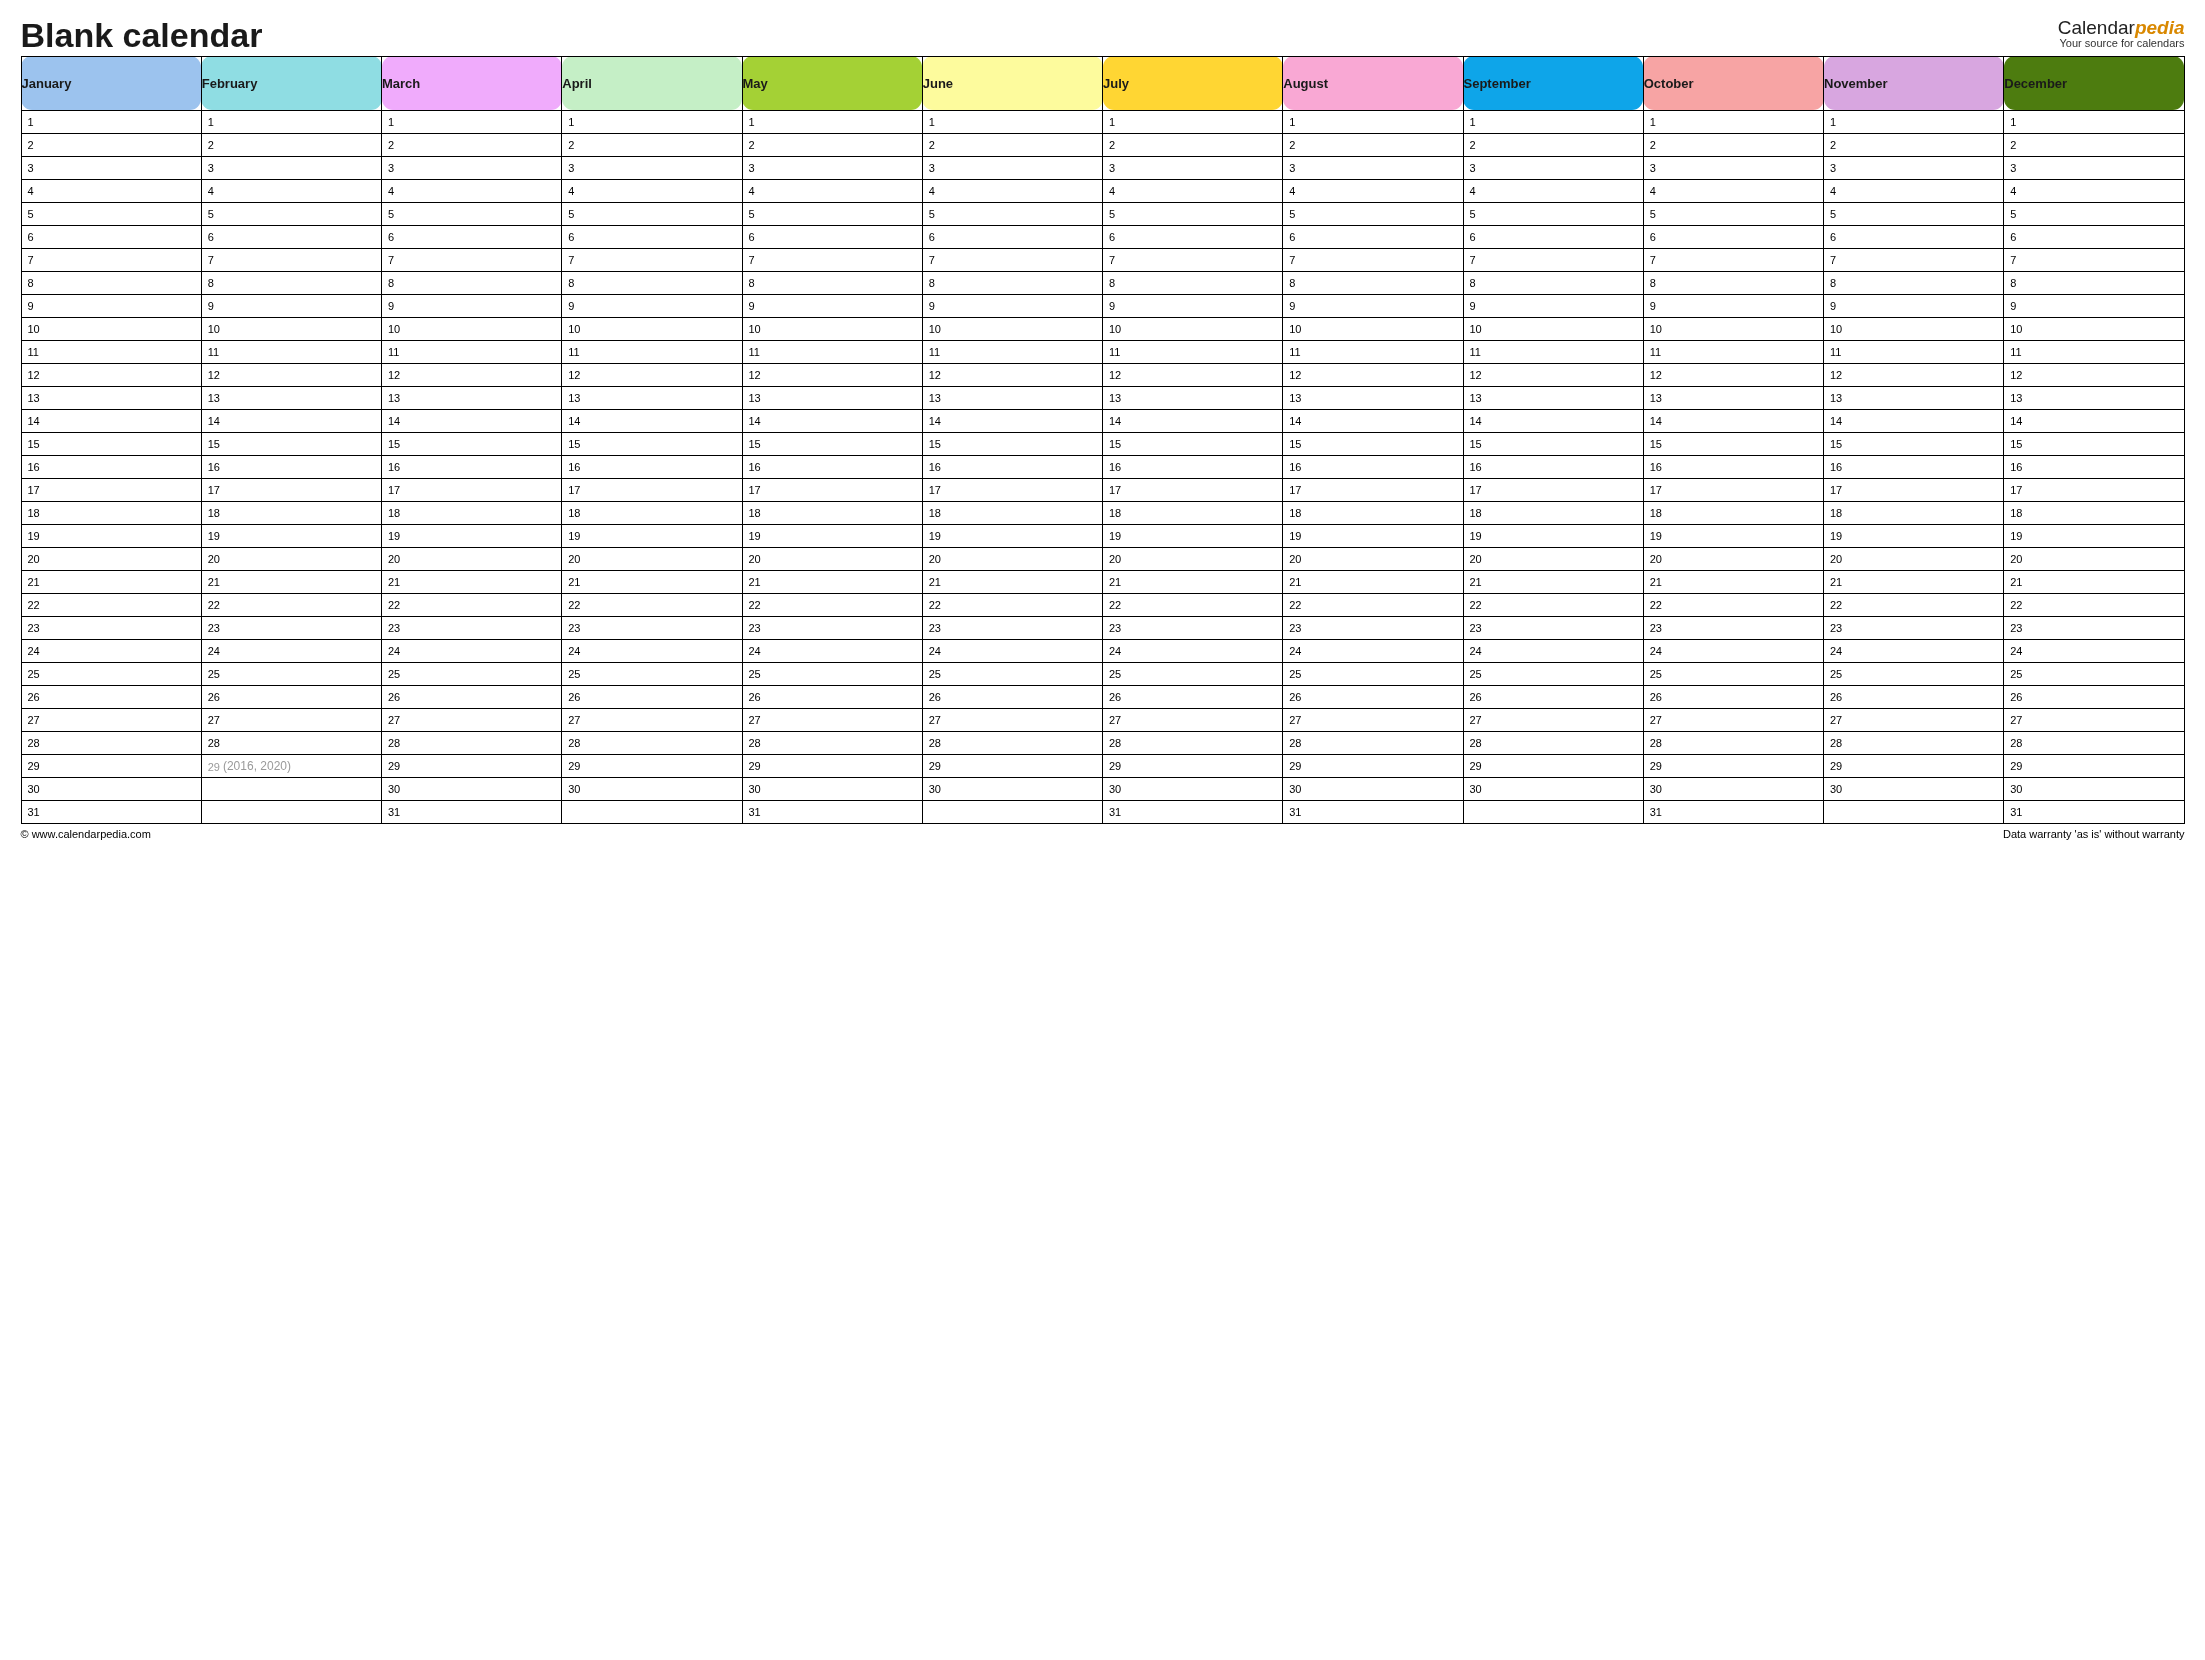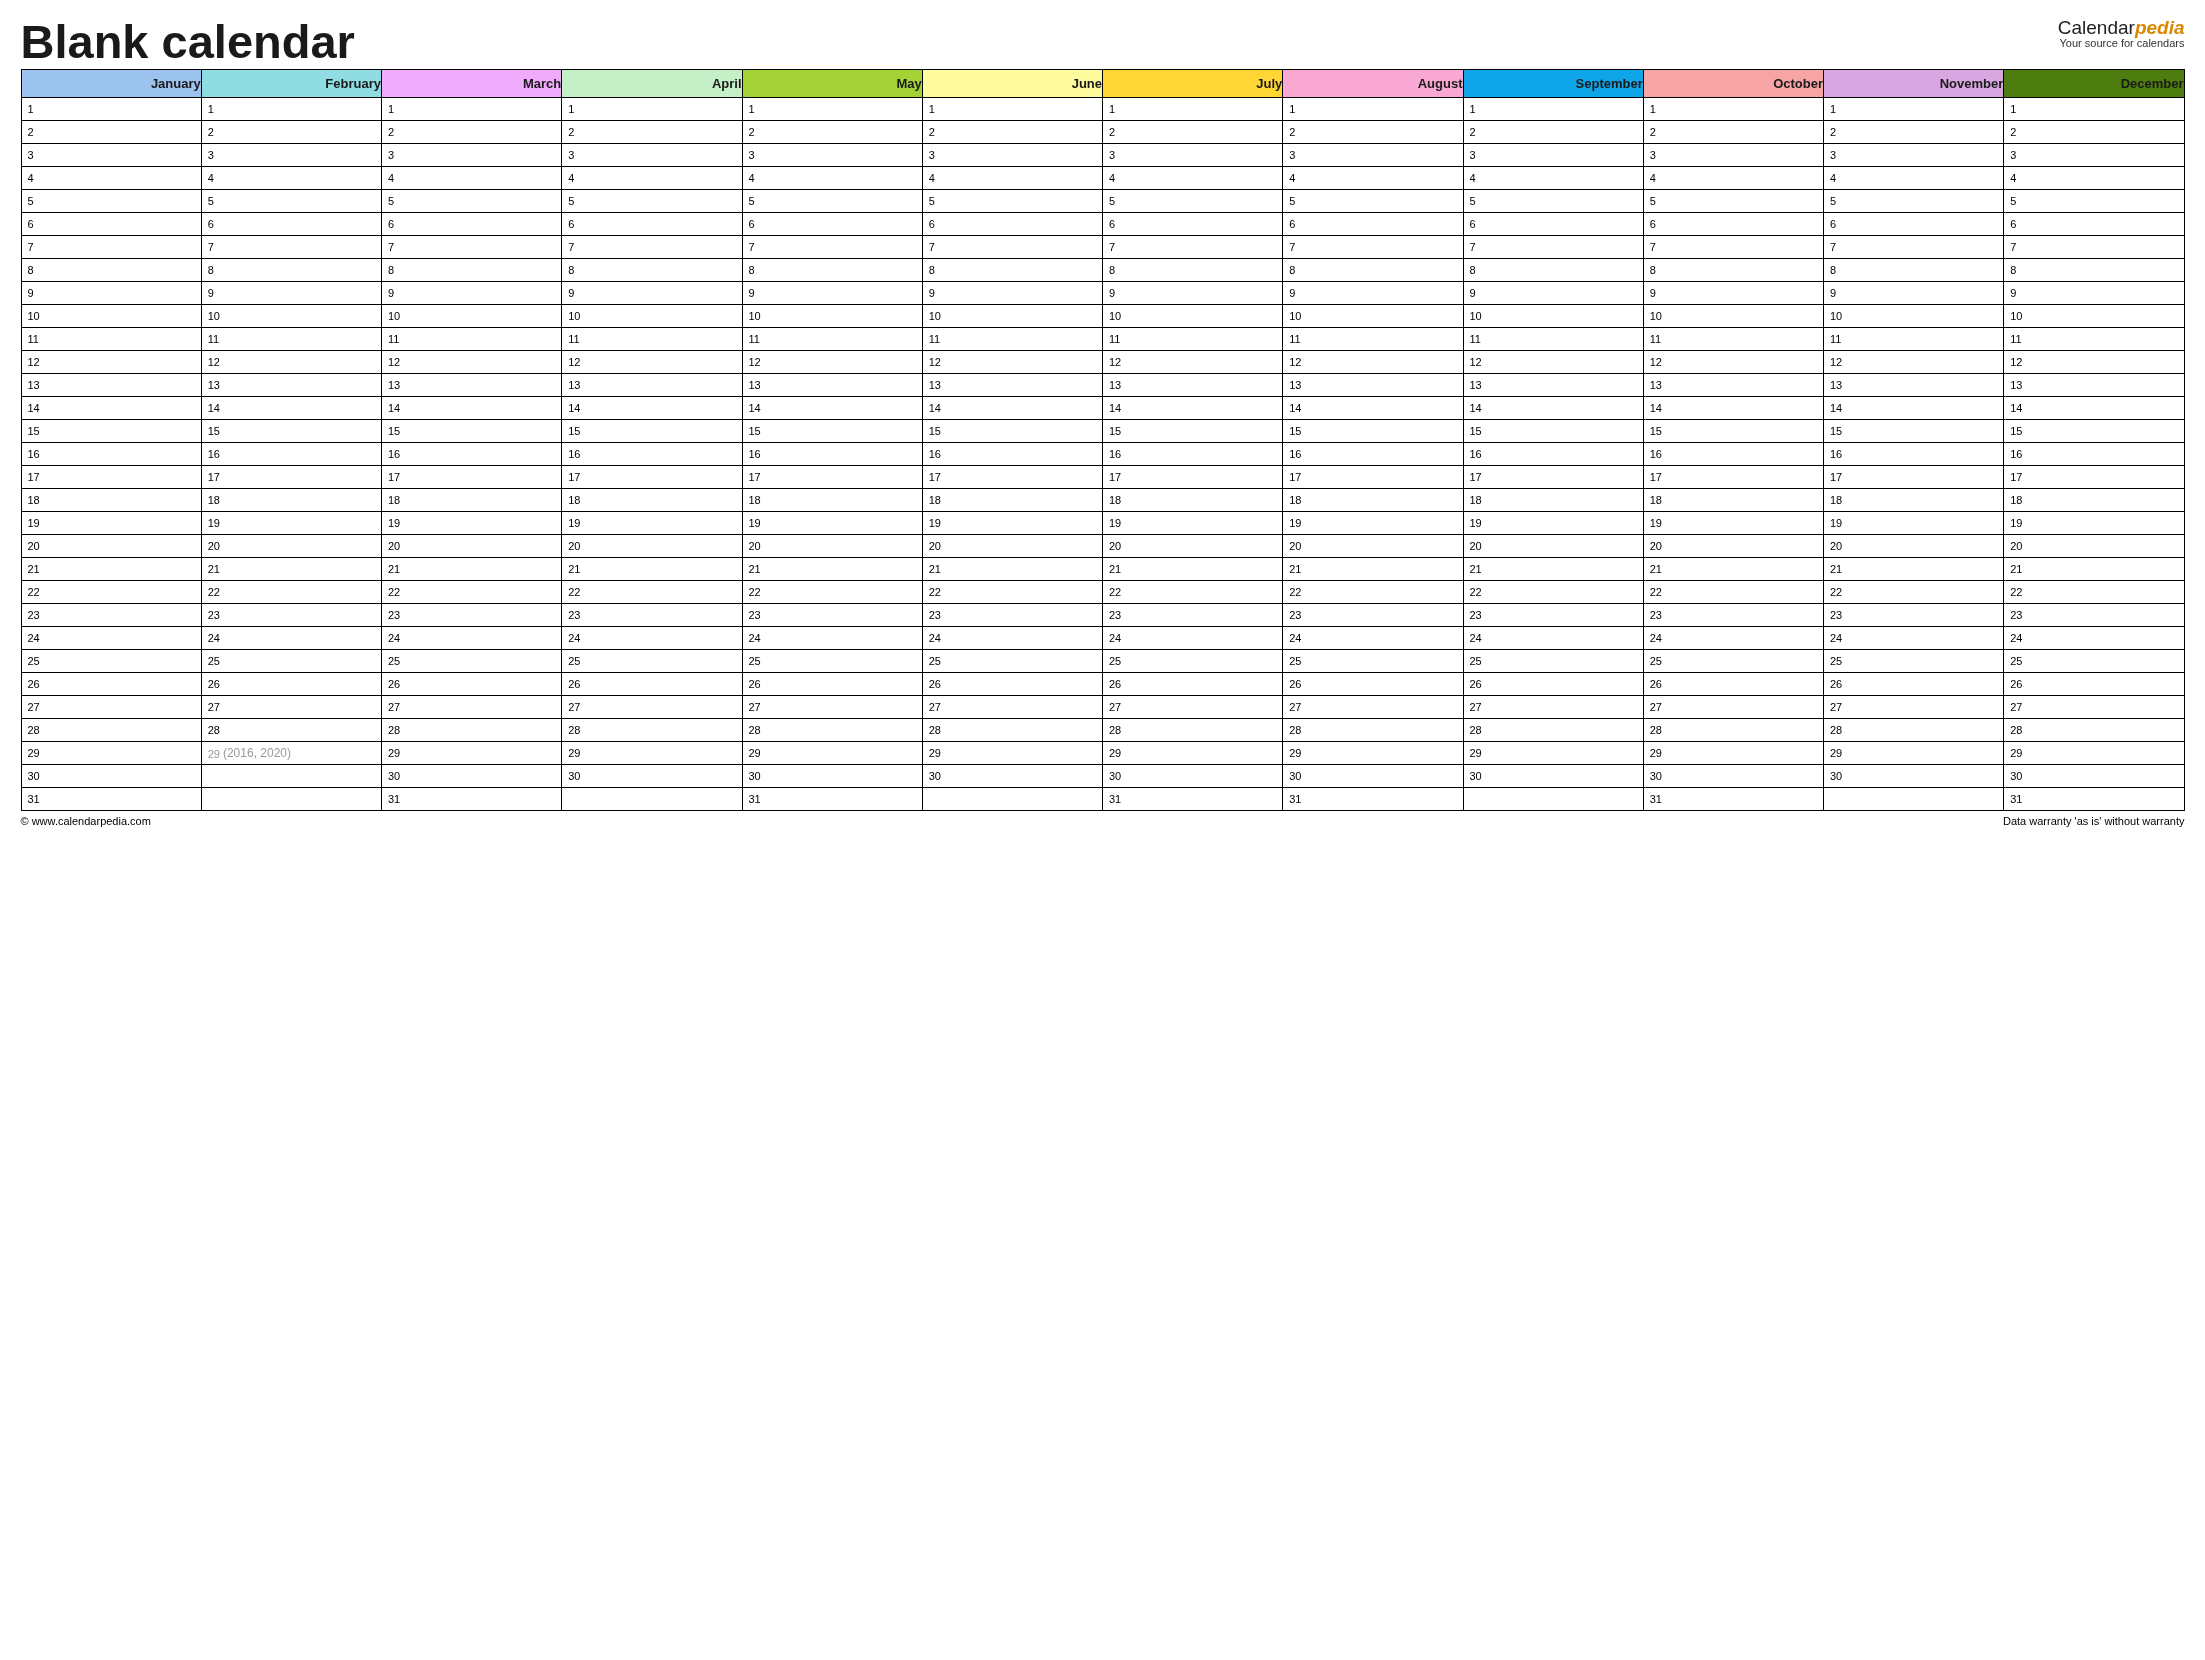--- a/index.html
+++ b/index.html
@@ -15,7 +15,7 @@
     margin-bottom: 4.4px;
   }
   .title {
-    font-size: 47px;
+    font-size: 34px;
     font-weight: 700;
     color: #1a1a1a;
     line-height: 1;

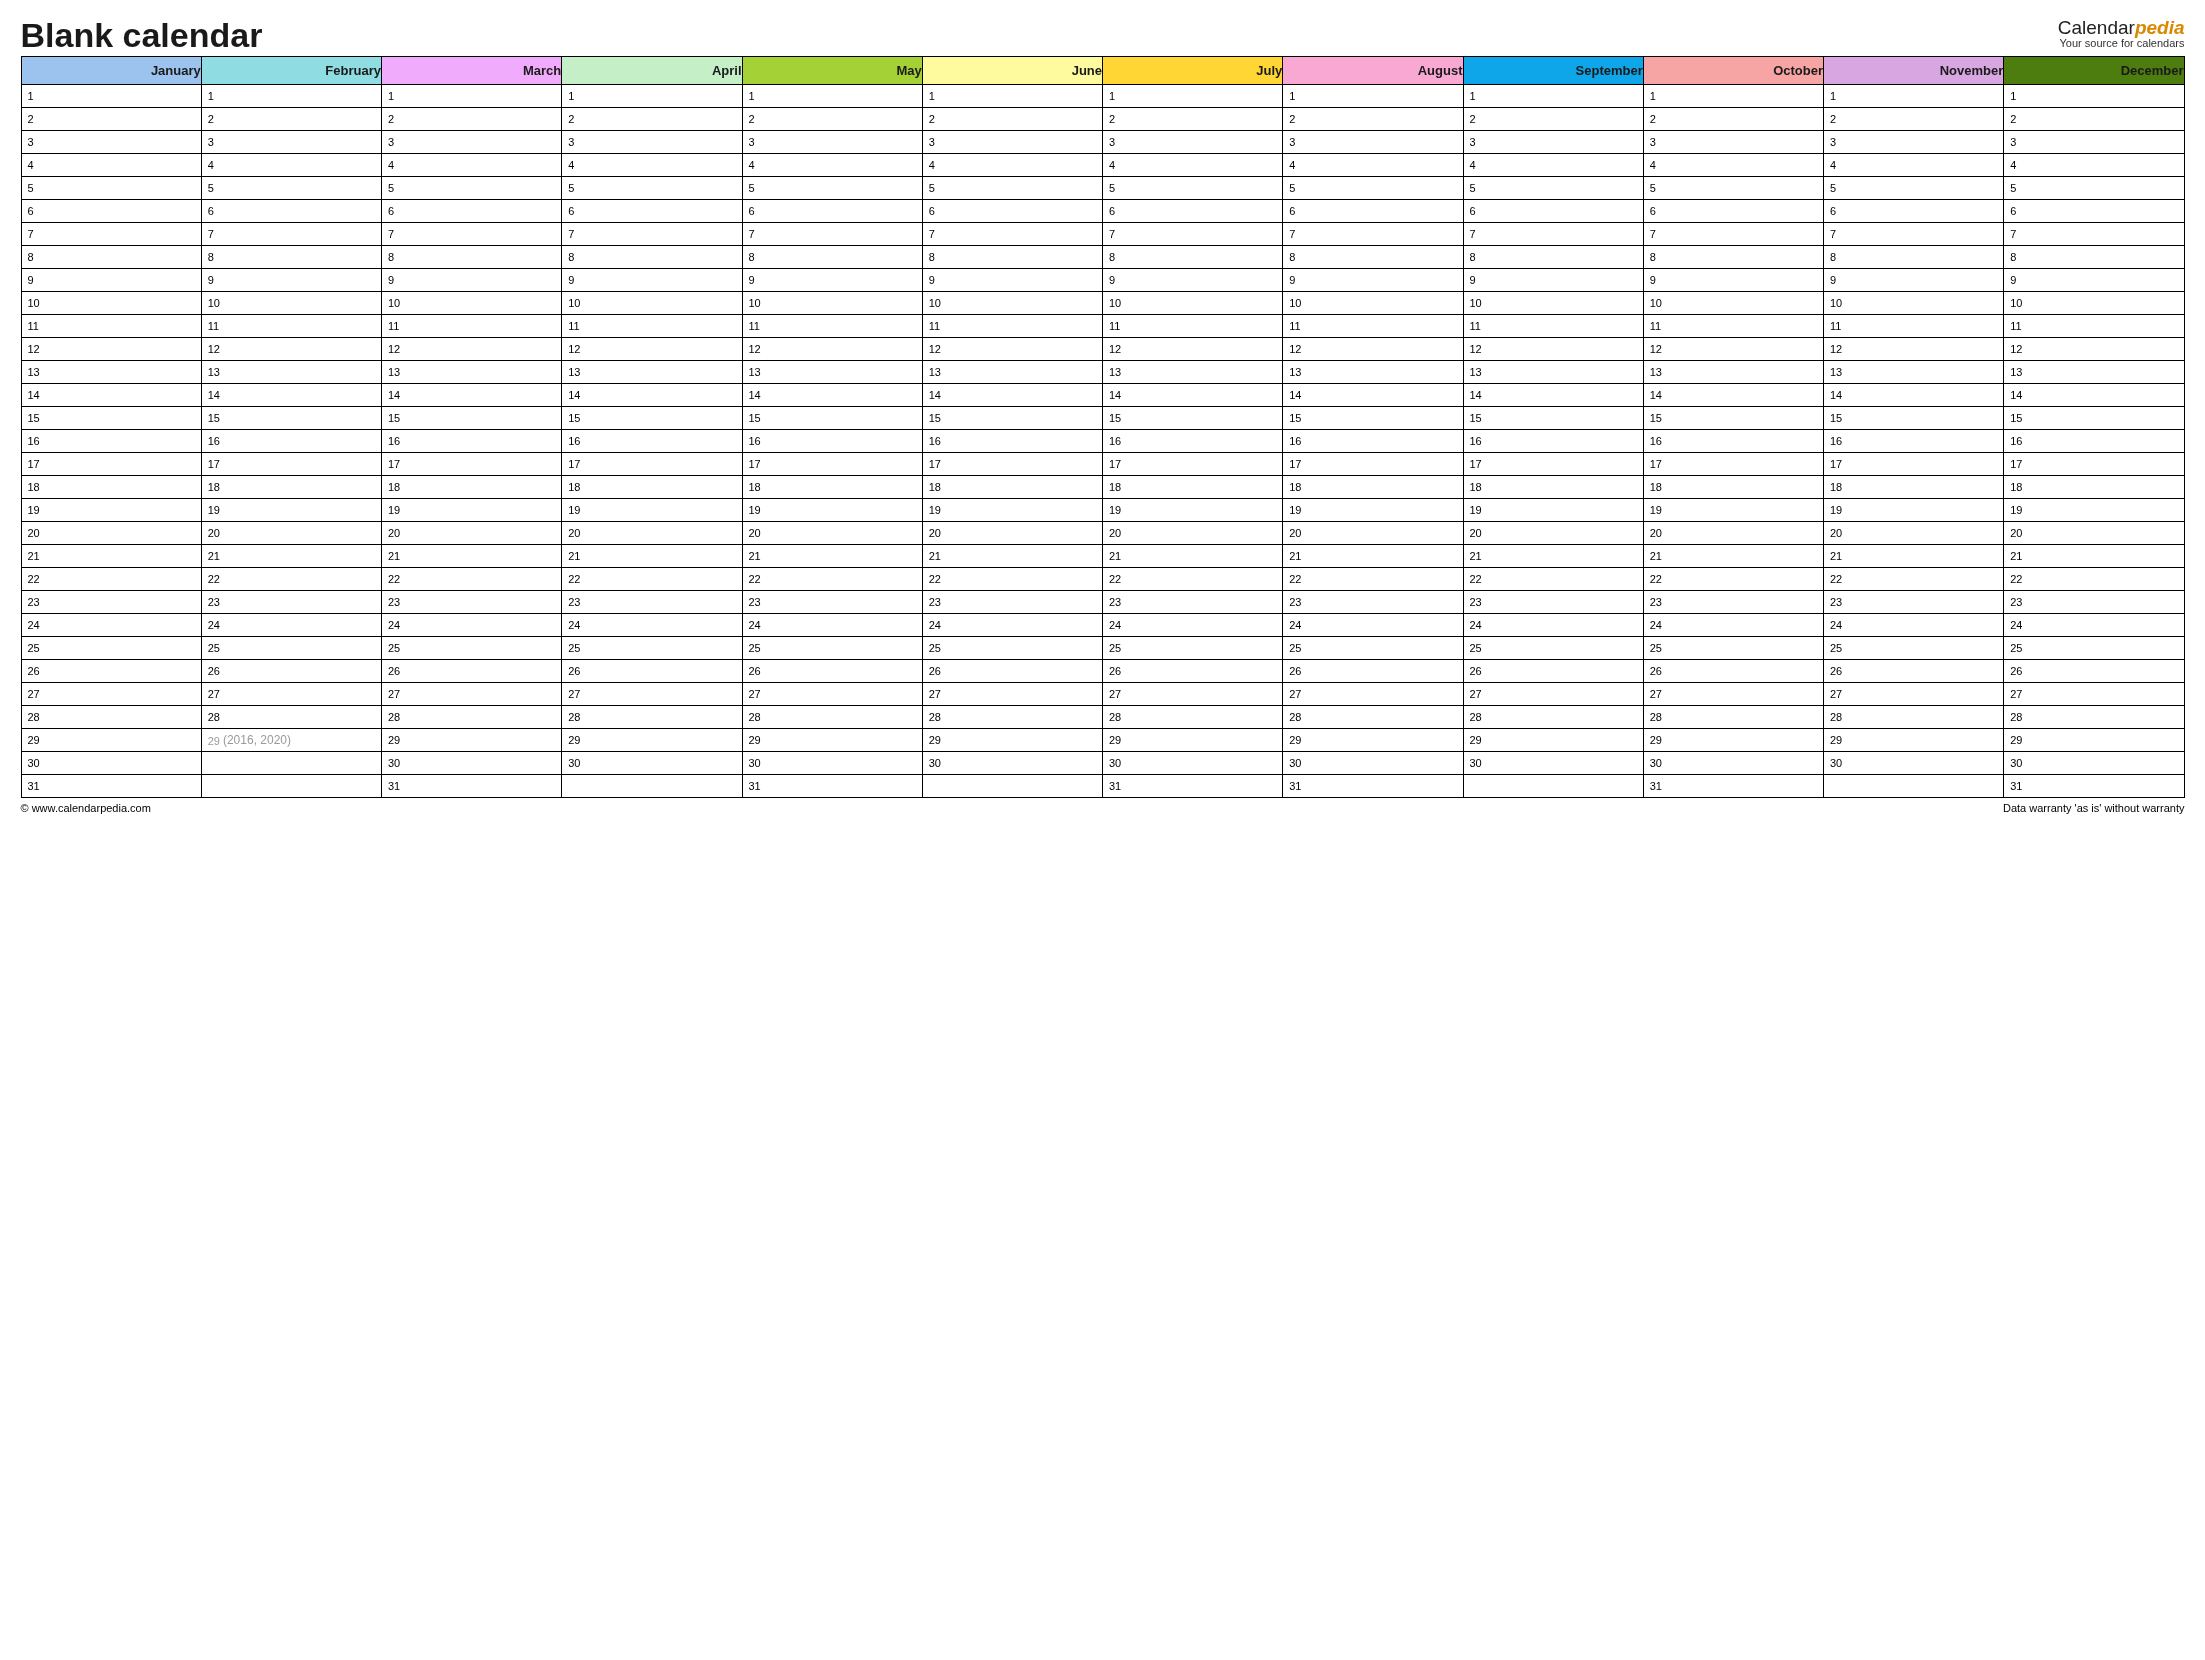--- a/index.html
+++ b/index.html
@@ -49,9 +49,10 @@
   table.calendar th {
     font-weight: 700;
     font-size: 13px;
-    text-align: right;
+    text-align: left;
     color: #1a1a1a;
-    padding: 6px 0;
+    padding: 19px 0;
+    border-radius: 11px;
   }
   table.calendar td {
     font-size: 11px;

